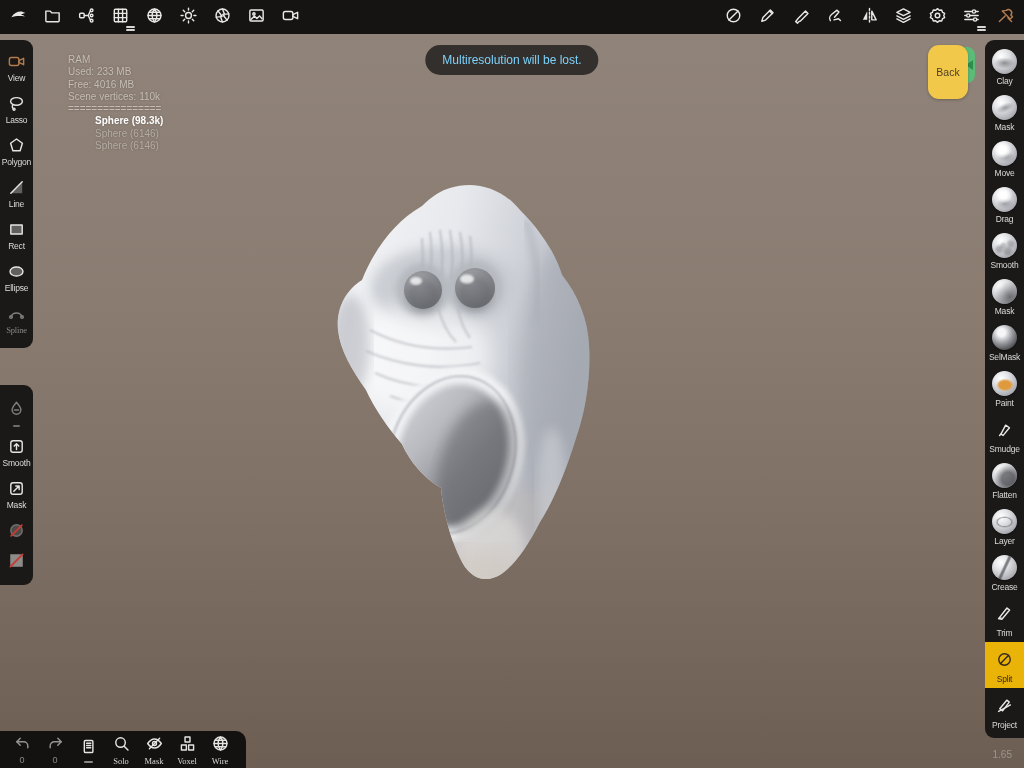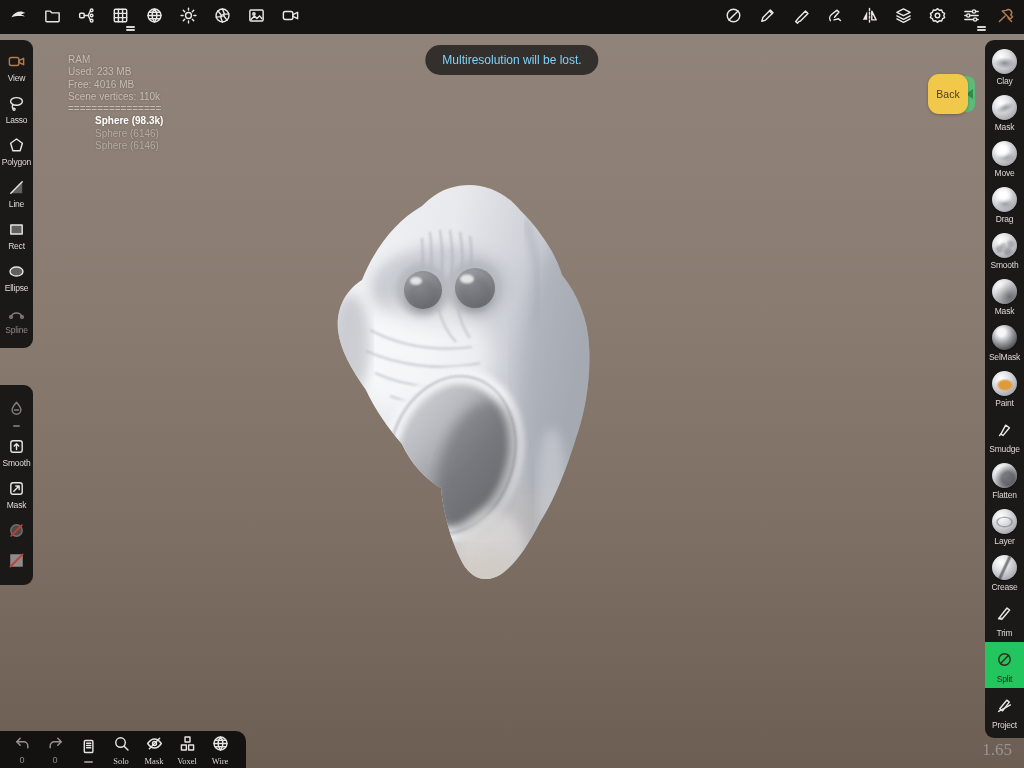--- a/index.html
+++ b/index.html
@@ -77,7 +77,7 @@
     background:rgba(44,41,39,.93);color:#7dd3fc;font-size:12px;padding:8px 17px;
     border-radius:16px;z-index:25;white-space:nowrap;}
 
-  .backwrap{position:absolute;right:56px;top:74px;width:40px;height:40px;z-index:25;}
+  .backwrap{position:absolute;right:56px;top:45px;width:40px;height:54px;z-index:25;}
   .back-green{position:absolute;right:-7px;top:2px;width:20px;height:36px;background:#5cbc77;border-radius:8px;}
   .back-arrow{position:absolute;right:-5px;top:15px;width:0;height:0;border-top:5px solid transparent;
     border-bottom:5px solid transparent;border-right:7px solid #2f8c4d;}

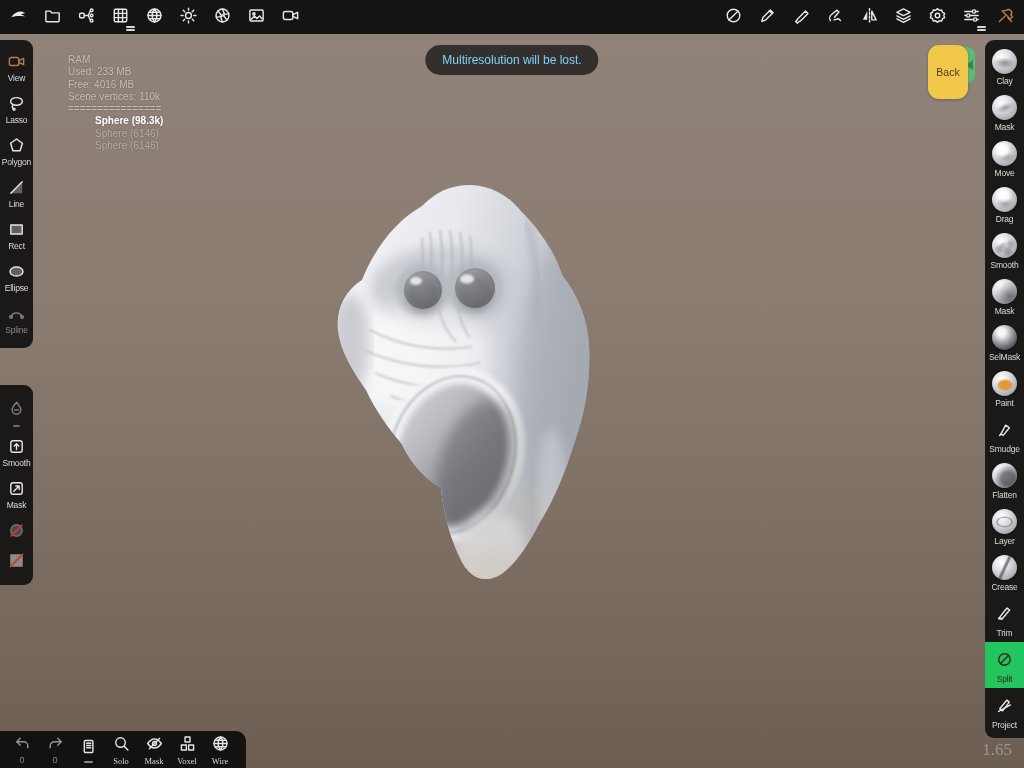--- a/index.html
+++ b/index.html
@@ -33,7 +33,7 @@
   .ltool .tlabel{font-size:8.5px;letter-spacing:-.2px;color:#dedbd8;}
   .ltool.accent .ticon{color:#b27c4e;}
   .ltool.disabled{color:#807d7a;}
-  .ltool.disabled .tlabel{color:#8a8784;}
+  .ltool.disabled .tlabel{color:#8a8784;font-family:Liberation Serif, serif;}
   .minidash{width:7px;height:2px;background:#6f6c69;border-radius:1px;margin:2px auto 4px;}
 
   .rtool{display:flex;flex-direction:column;align-items:center;gap:2px;padding:4.5px 0;cursor:pointer;}

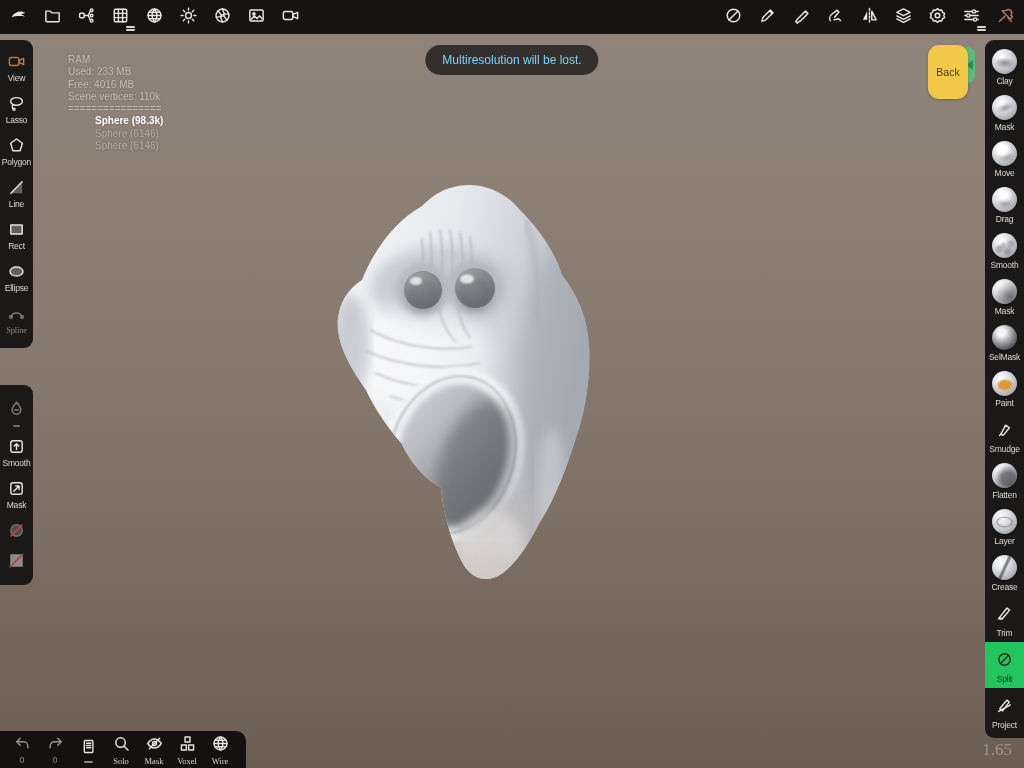--- a/index.html
+++ b/index.html
@@ -38,7 +38,7 @@
 
   .rtool{display:flex;flex-direction:column;align-items:center;gap:2px;padding:4.5px 0;cursor:pointer;}
   .rtool .tlabel{font-size:8.5px;letter-spacing:-.2px;color:#dcd9d6;}
-  .rtool.selected{background:#22c55e;}
+  .rtool.selected{background:#eab308;}
   .rtool.selected .tlabel{color:#33281d;}
   .rtool.selected .thumb-glyph{color:#33281d;}
   .thumb{width:25px;height:25px;border-radius:50%;position:relative;

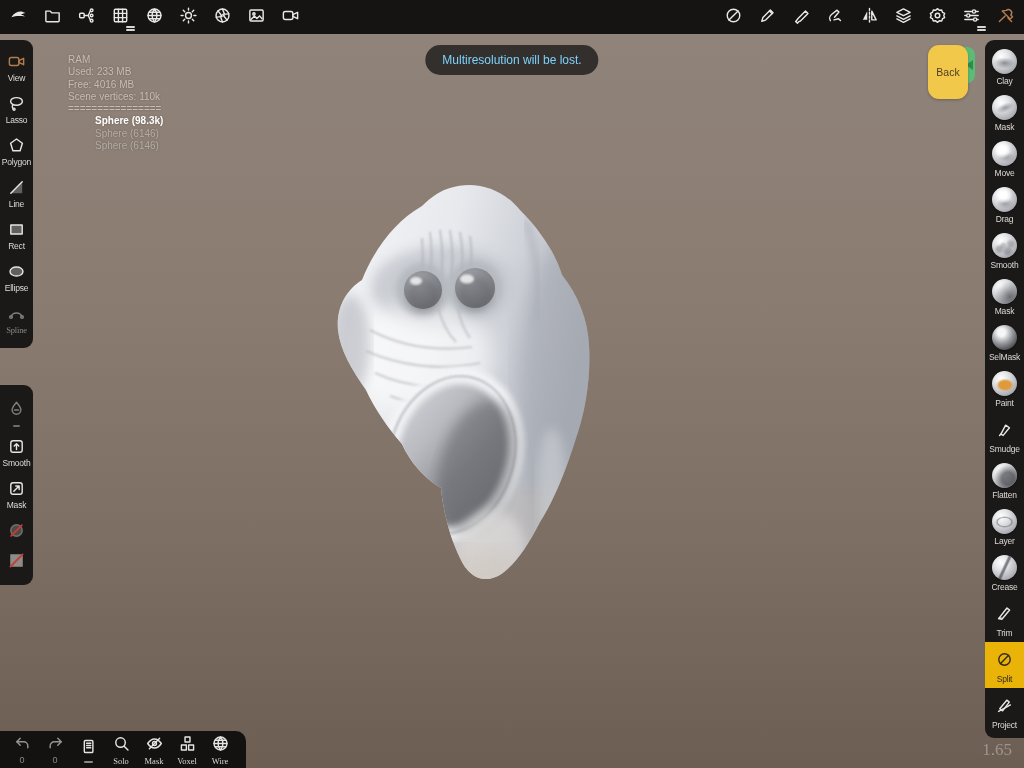--- a/index.html
+++ b/index.html
@@ -85,7 +85,7 @@
     font-family:"Liberation Sans",sans-serif;font-size:10.5px;color:#4c3e22;cursor:pointer;
     box-shadow:0 1px 3px rgba(0,0,0,.25);}
 
-  .zoomval{position:absolute;right:12px;bottom:8px;font-size:17px;color:#9c958e;z-index:10;font-family:Liberation Serif, serif;}
+  .zoomval{position:absolute;right:12px;bottom:8px;font-size:10px;color:#9c958e;z-index:10;}
 
   .model{position:absolute;left:330px;top:160px;z-index:5;}
 </style>

